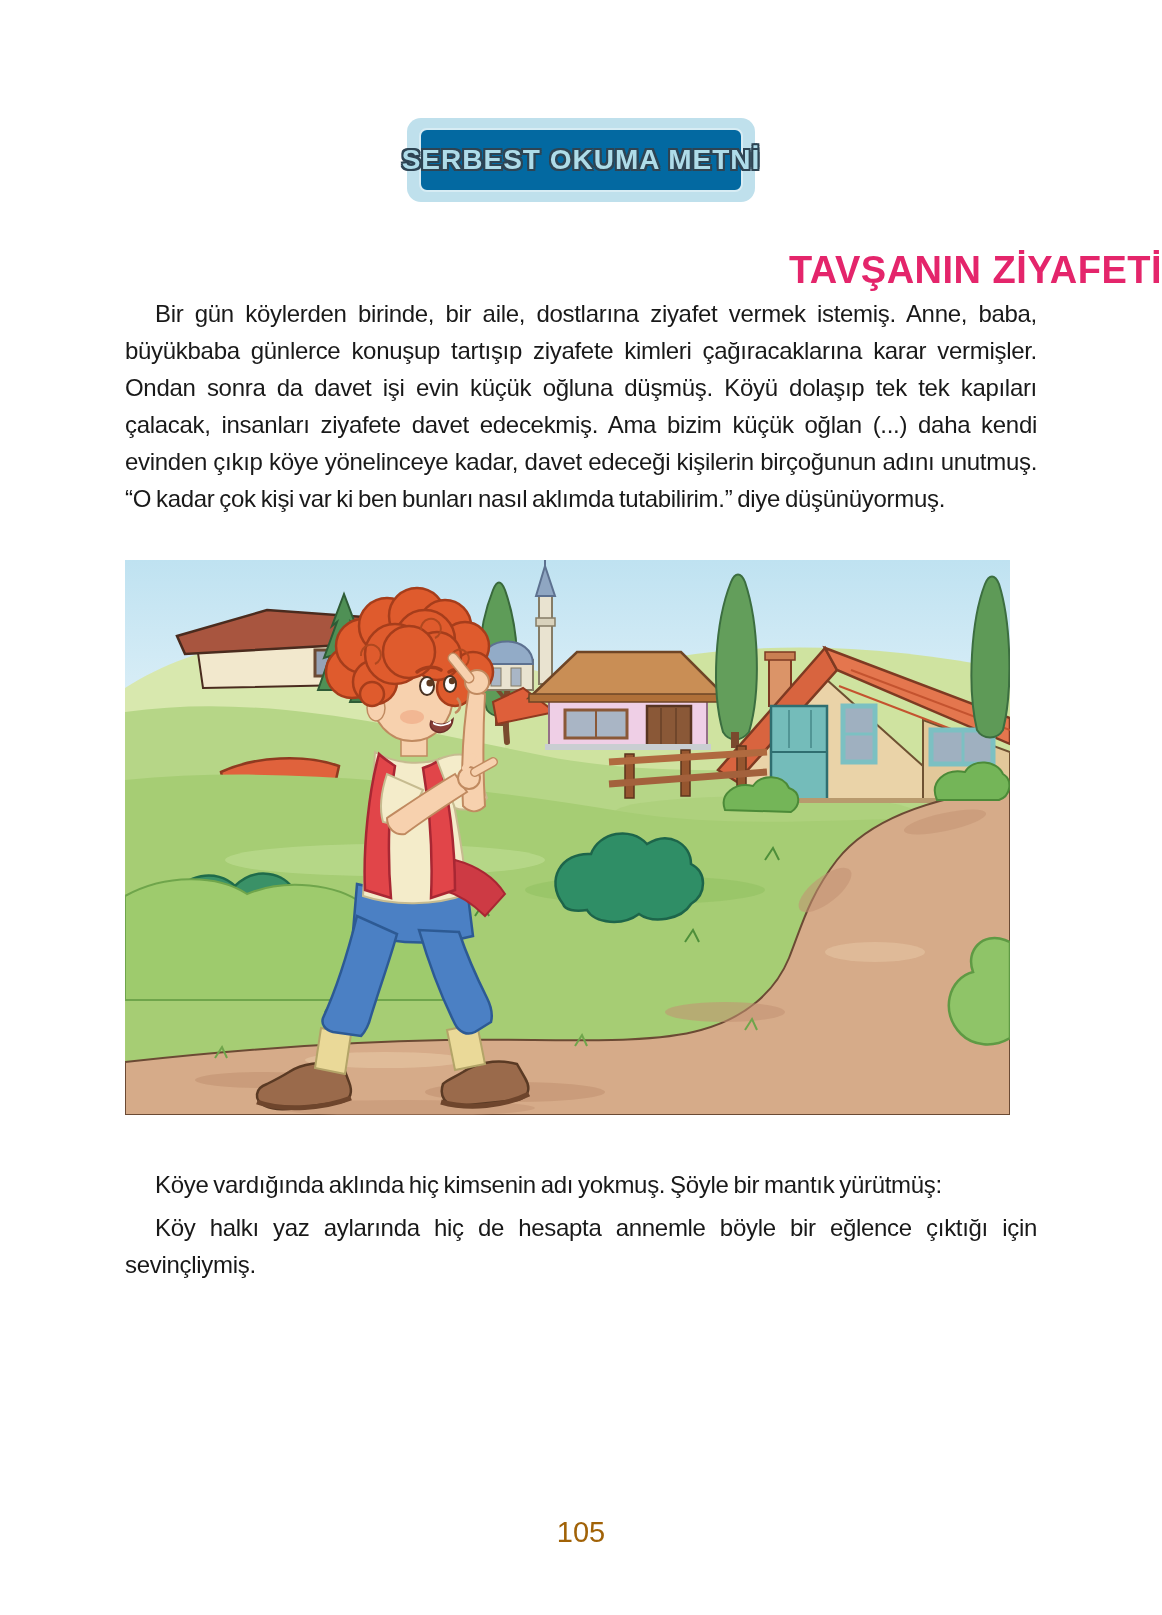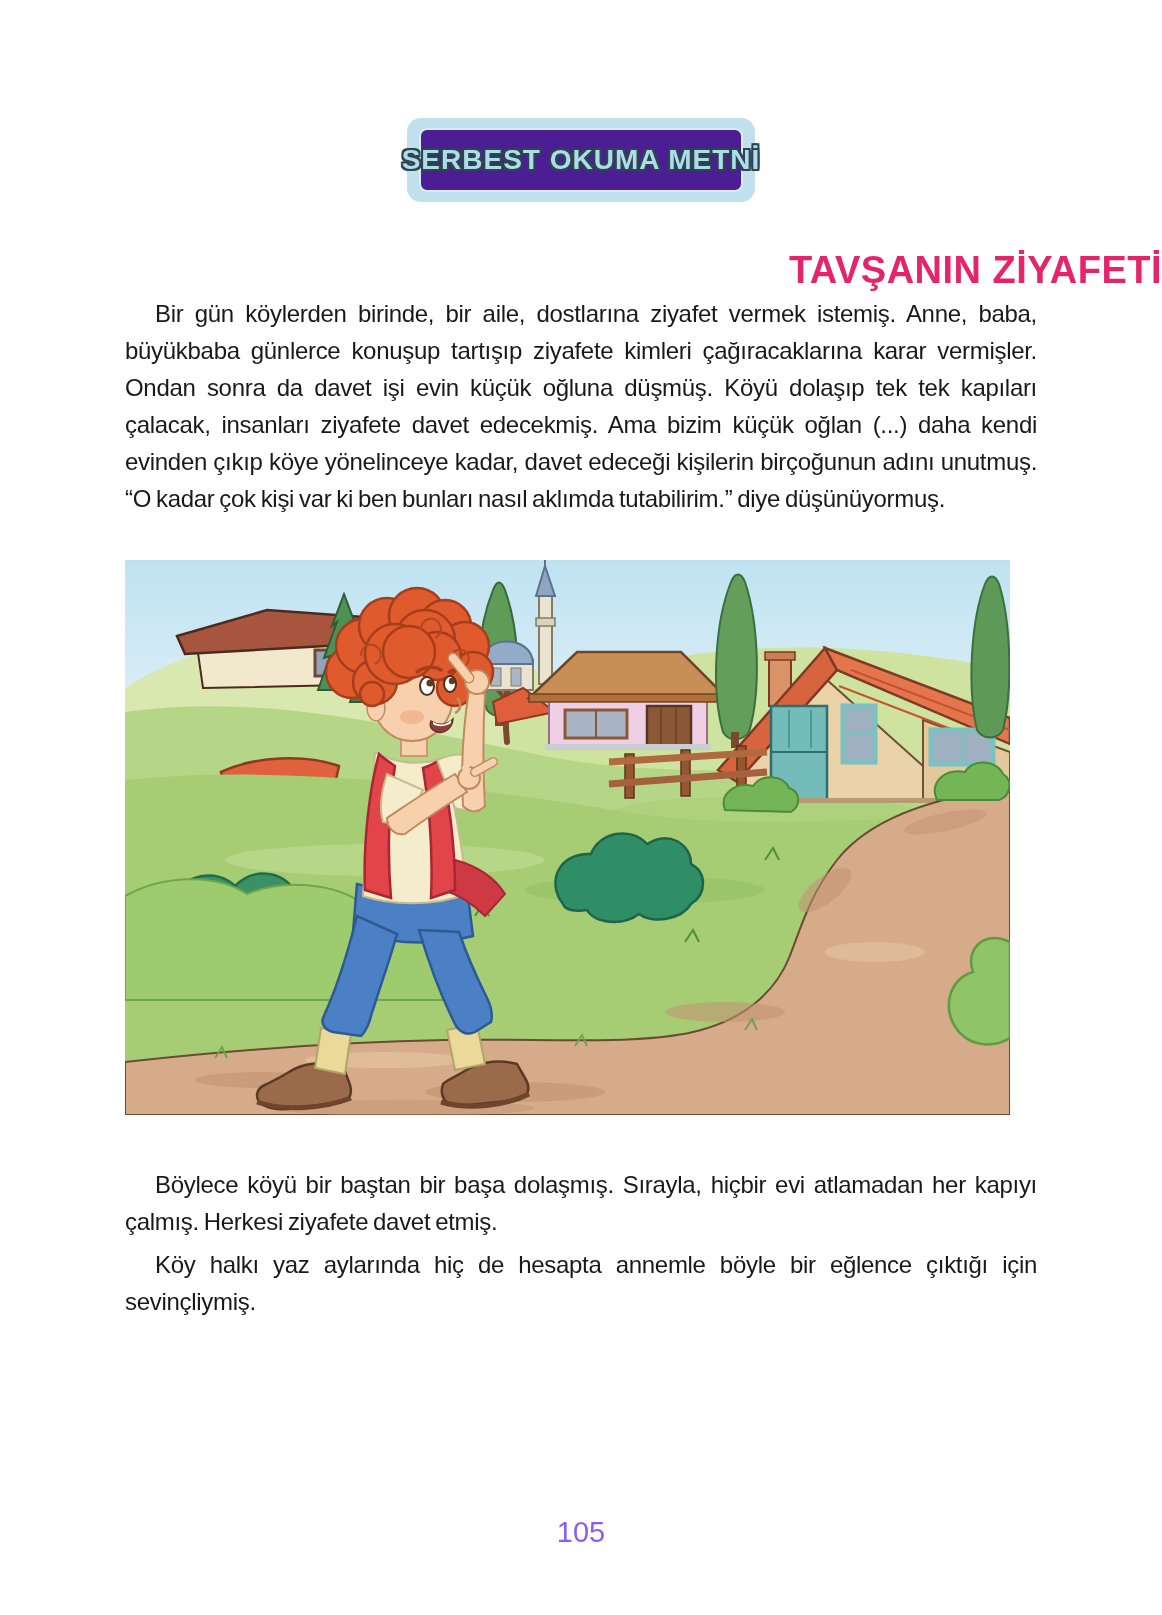--- a/index.html
+++ b/index.html
@@ -15,7 +15,7 @@
     padding:10px 12px;box-sizing:border-box;
   }
   .badge-inner{
-    width:100%;height:100%;background:#4c1d95;border-radius:8px;
+    width:100%;height:100%;background:#0369a1;border-radius:8px;
     border:2px solid #d7ecf4;box-sizing:border-box;
     display:flex;align-items:center;justify-content:center;
   }

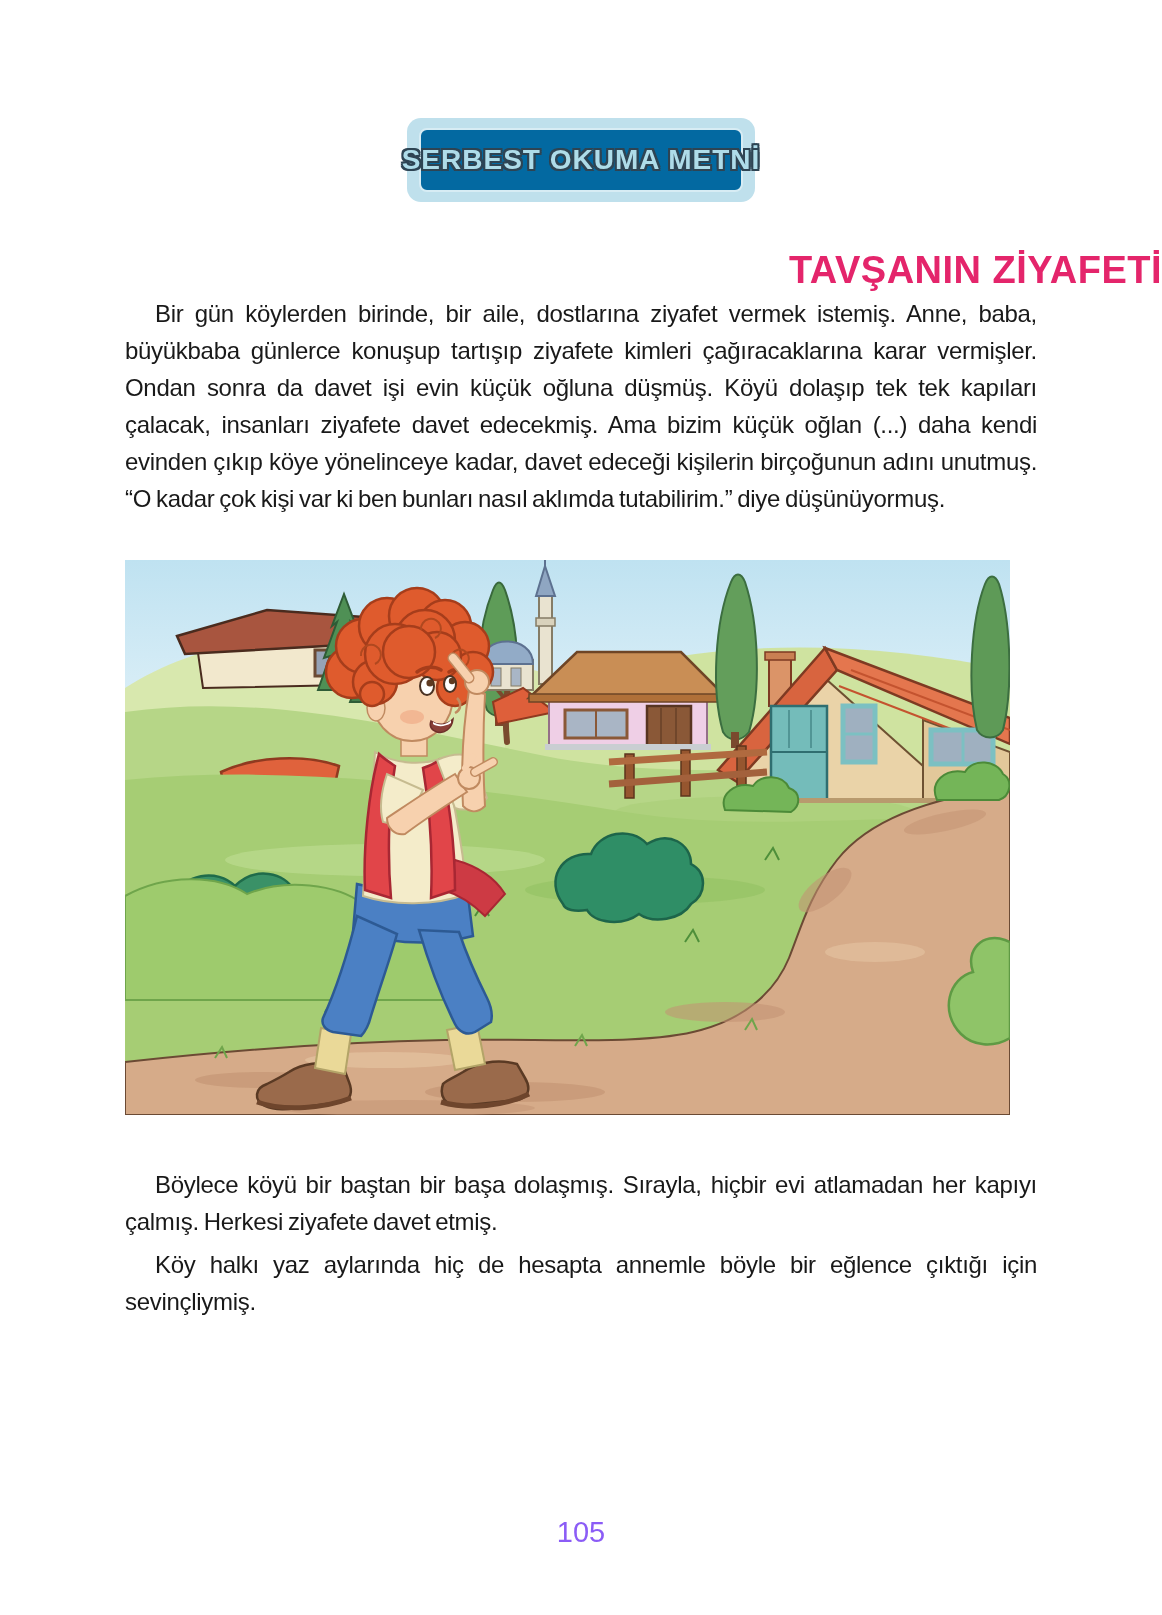--- a/index.html
+++ b/index.html
@@ -274,6 +274,7 @@
   </div>
 
   <div class="para-rest">
+    <p>Köye vardığında aklında hiç kimsenin adı yokmuş. Şöyle bir mantık yürütmüş:</p>
     <p>Böylece köyü bir baştan bir başa dolaşmış. Sırayla, hiçbir evi atlamadan her kapıyı çalmış. Herkesi ziyafete davet etmiş.</p>
     <p>Köy halkı yaz aylarında hiç de hesapta annemle böyle bir eğlence çıktığı için sevinçliymiş.</p>
   </div>

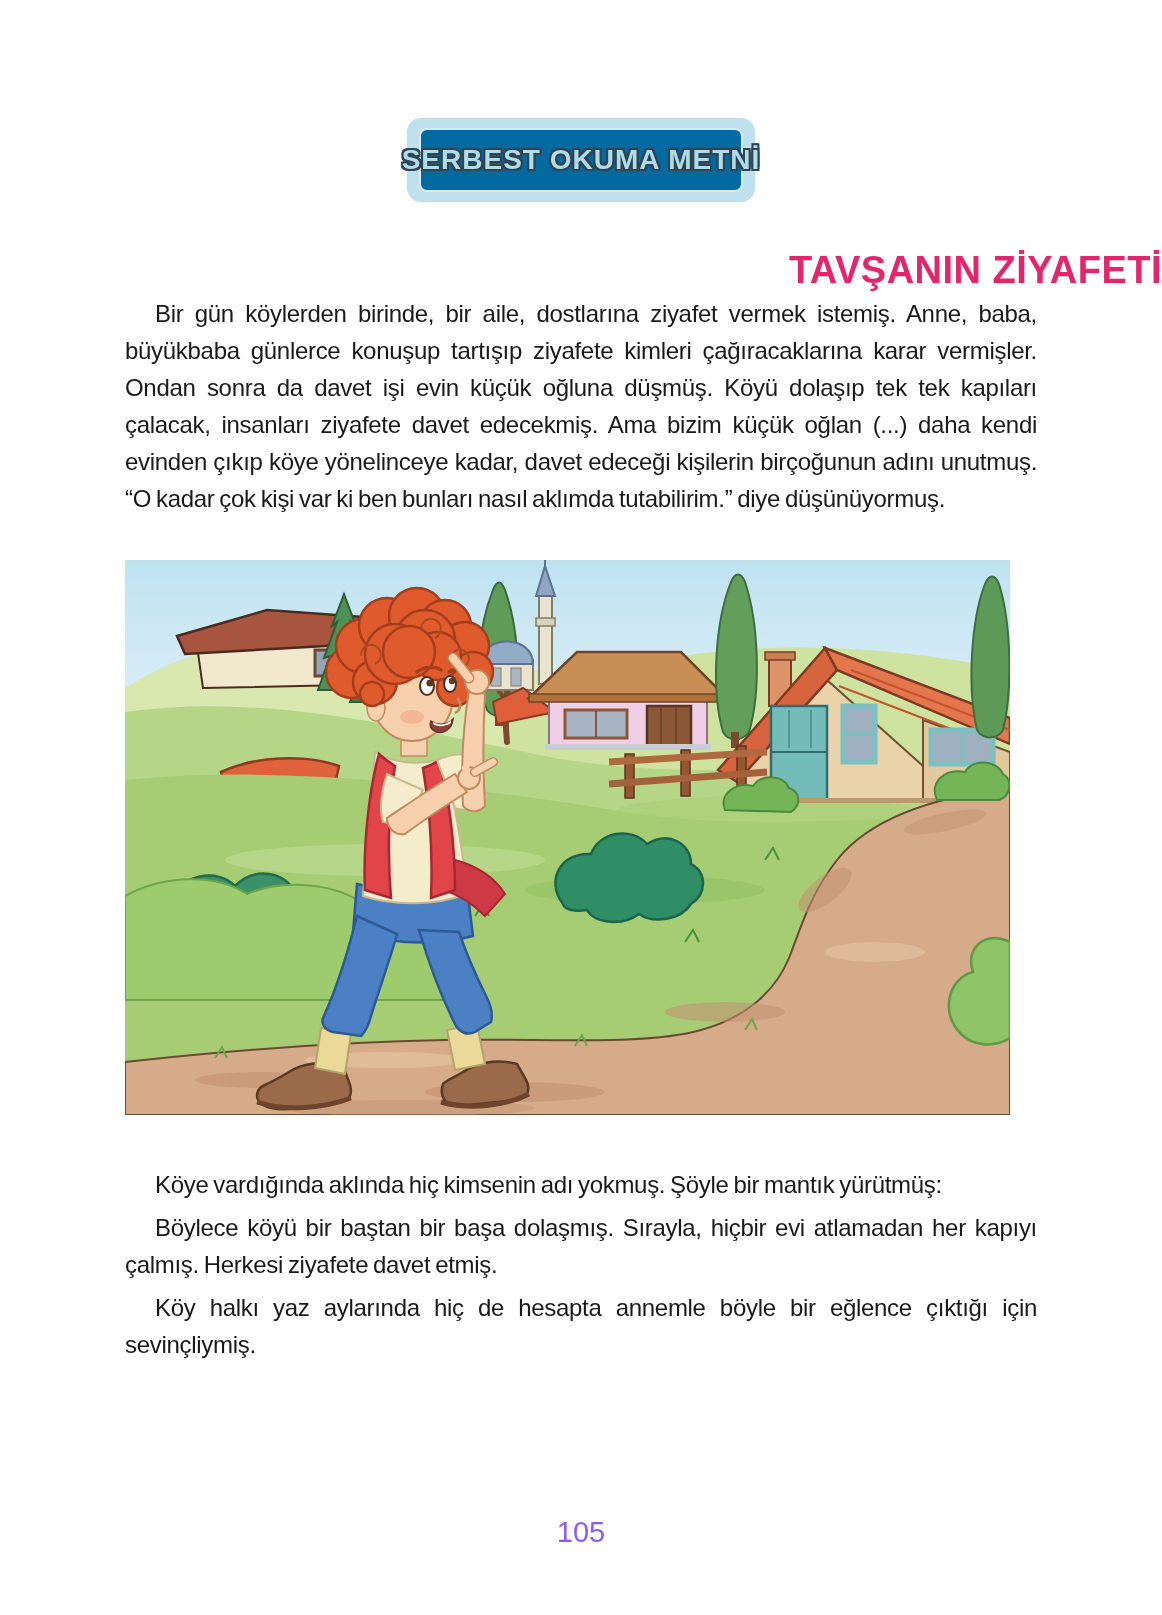--- a/index.html
+++ b/index.html
@@ -275,7 +275,6 @@
 
   <div class="para-rest">
     <p>Köye vardığında aklında hiç kimsenin adı yokmuş. Şöyle bir mantık yürütmüş:</p>
-    <p>Böylece köyü bir baştan bir başa dolaşmış. Sırayla, hiçbir evi atlamadan her kapıyı çalmış. Herkesi ziyafete davet etmiş.</p>
     <p>Köy halkı yaz aylarında hiç de hesapta annemle böyle bir eğlence çıktığı için sevinçliymiş.</p>
   </div>
 

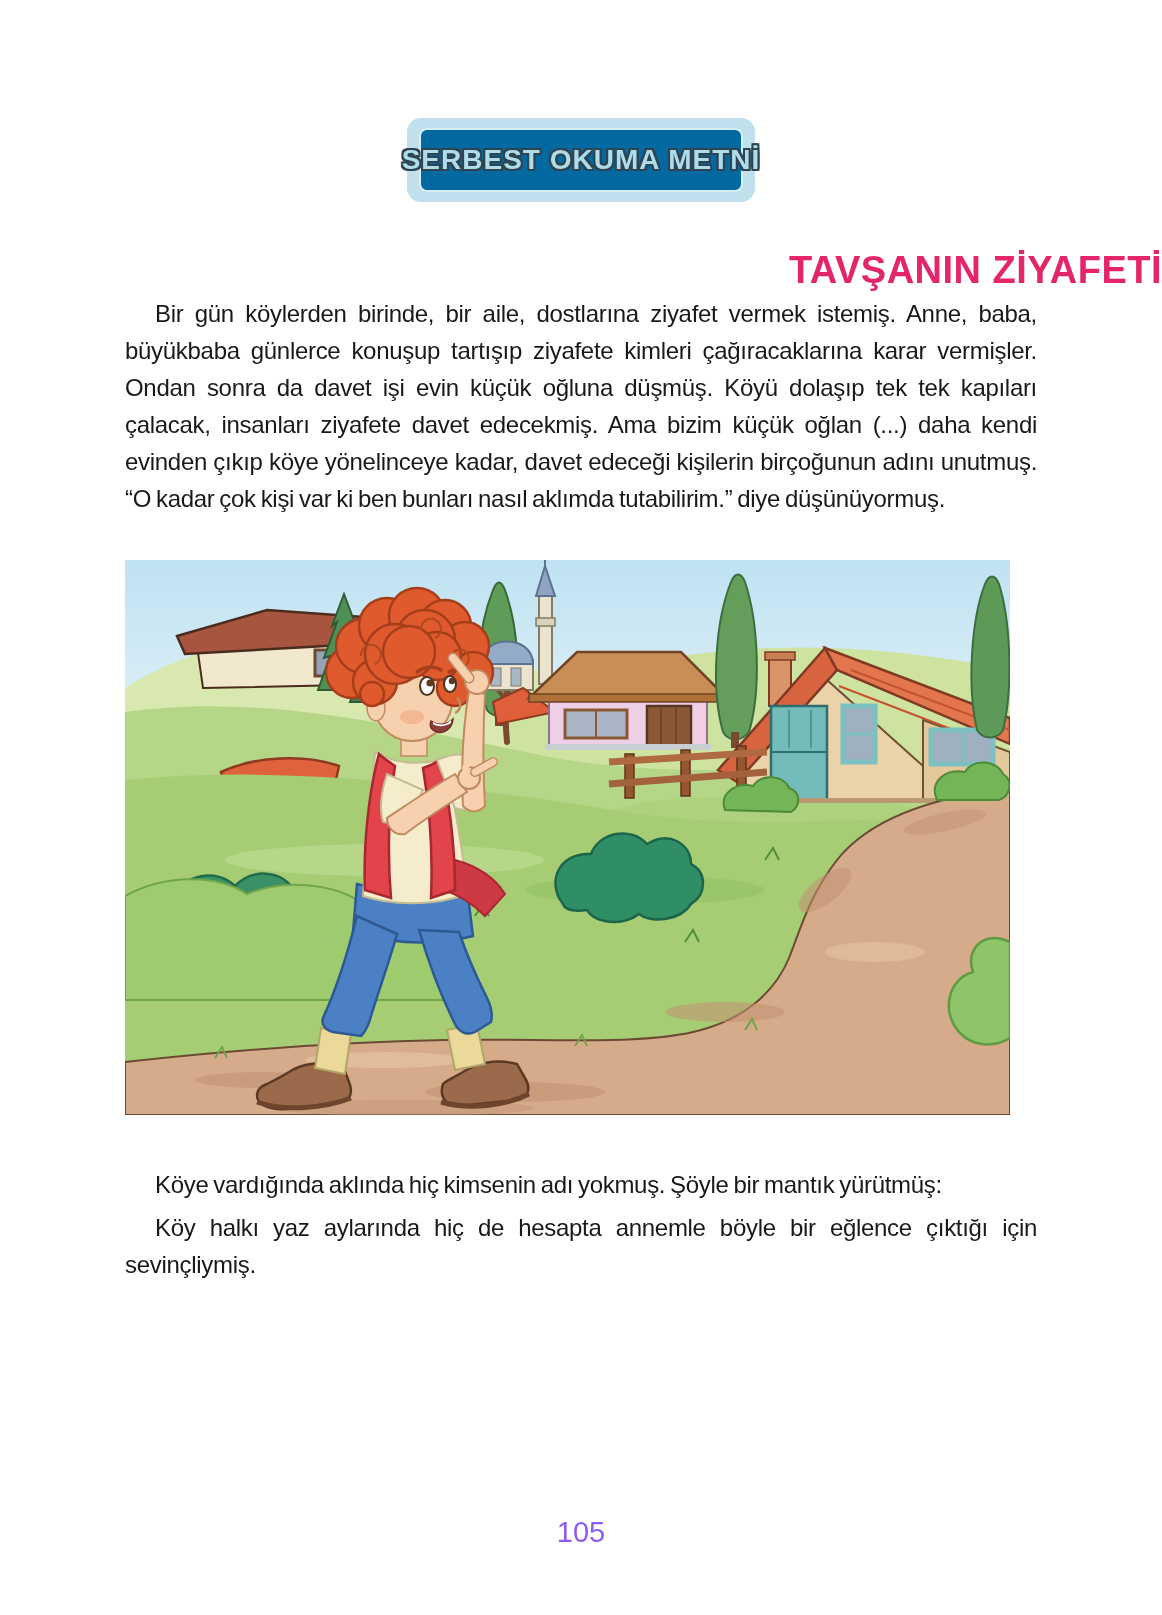--- a/index.html
+++ b/index.html
@@ -44,7 +44,7 @@
   
   .page-num{
     position:absolute;top:1516px;left:0;width:100%;text-align:center;
-    font-size:29px;color:#8b5cf6;
+    font-size:29px;color:#a16207;
   }
 </style>
 </head>

